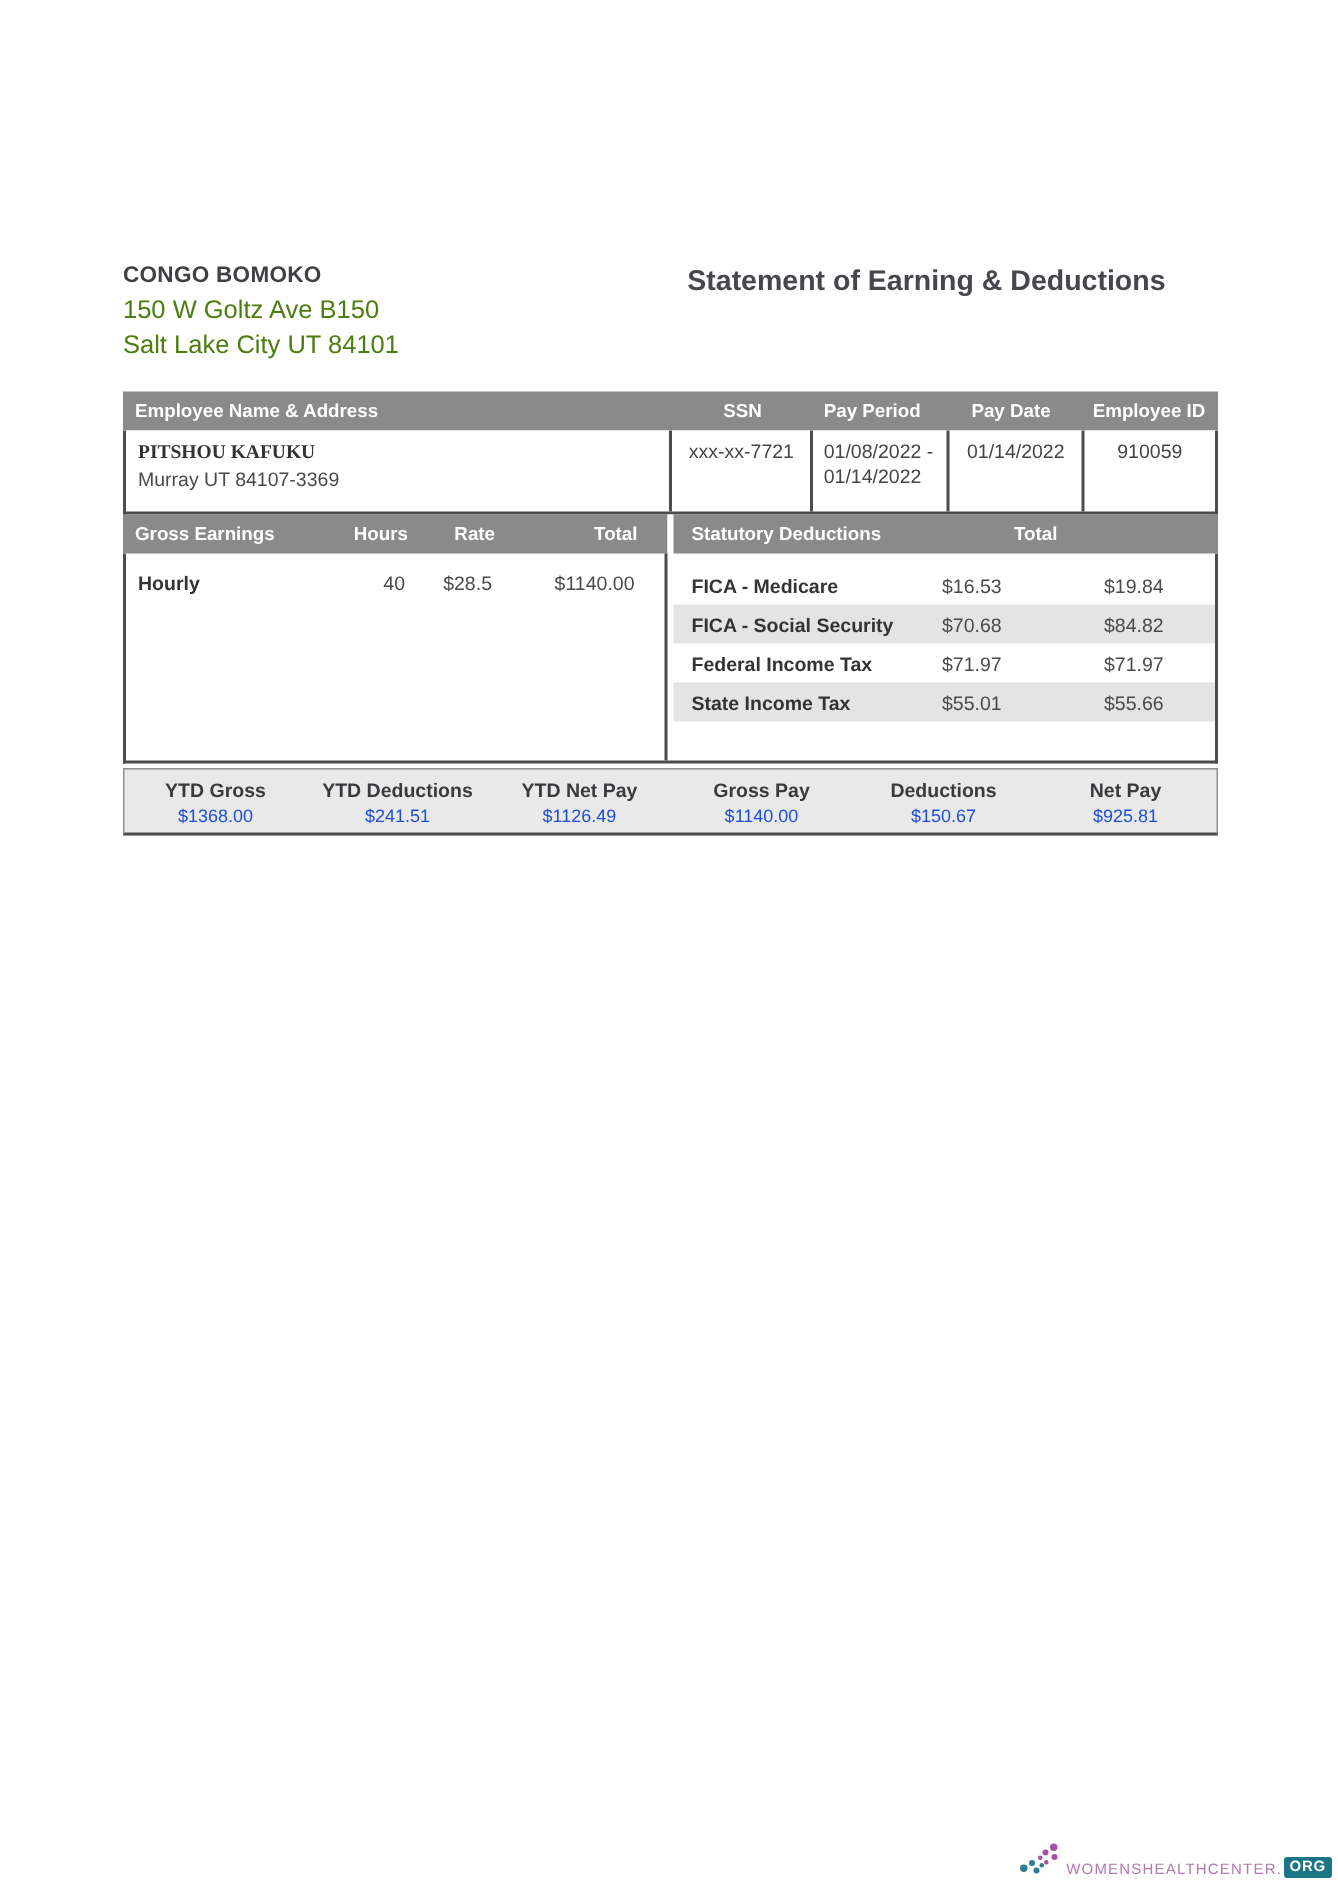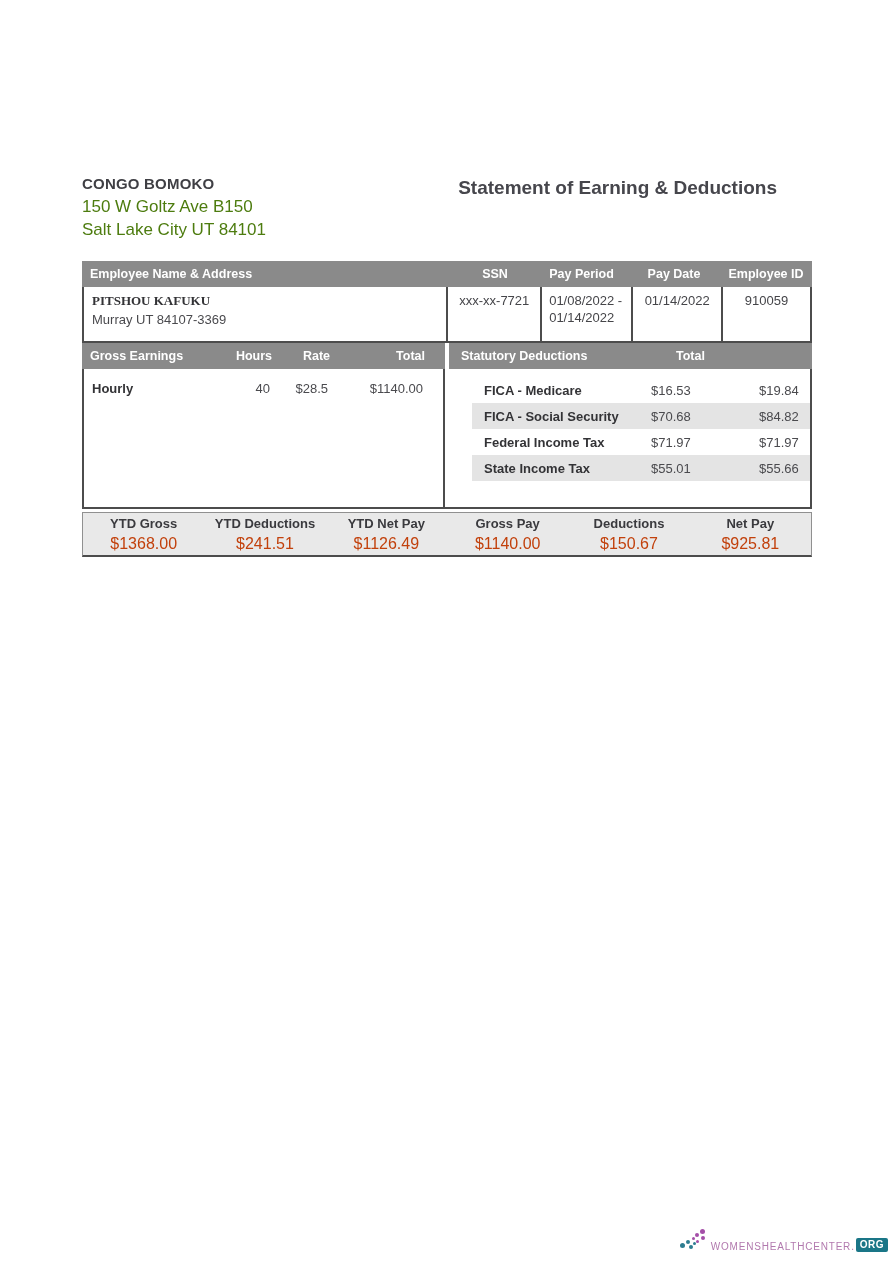--- a/index.html
+++ b/index.html
@@ -53,7 +53,7 @@
     display:grid;grid-template-columns:179px 108px 1fr;align-items:center;gap:48px;}
   .hdr2-right .h-label{padding-left:12px;}
 
-  .body-row{display:flex;height:140px;border-left:2px solid var(--border-dark);border-right:2px solid var(--border-dark);border-bottom:2px solid var(--border-dark);background:#fff;gap:23px;}
+  .body-row{display:flex;height:140px;border-left:2px solid var(--border-dark);border-right:2px solid var(--border-dark);border-bottom:2px solid var(--border-dark);background:#fff;}
   .panel-left{width:361px;border-right:2px solid var(--border-dark);padding-top:6px;}
   .earn-row{display:grid;grid-template-columns:1fr 58px 58px 95px;padding-right:20px;height:26px;align-items:center;}
   .earn-label{font-weight:bold;color:#333336;padding-left:8px;}

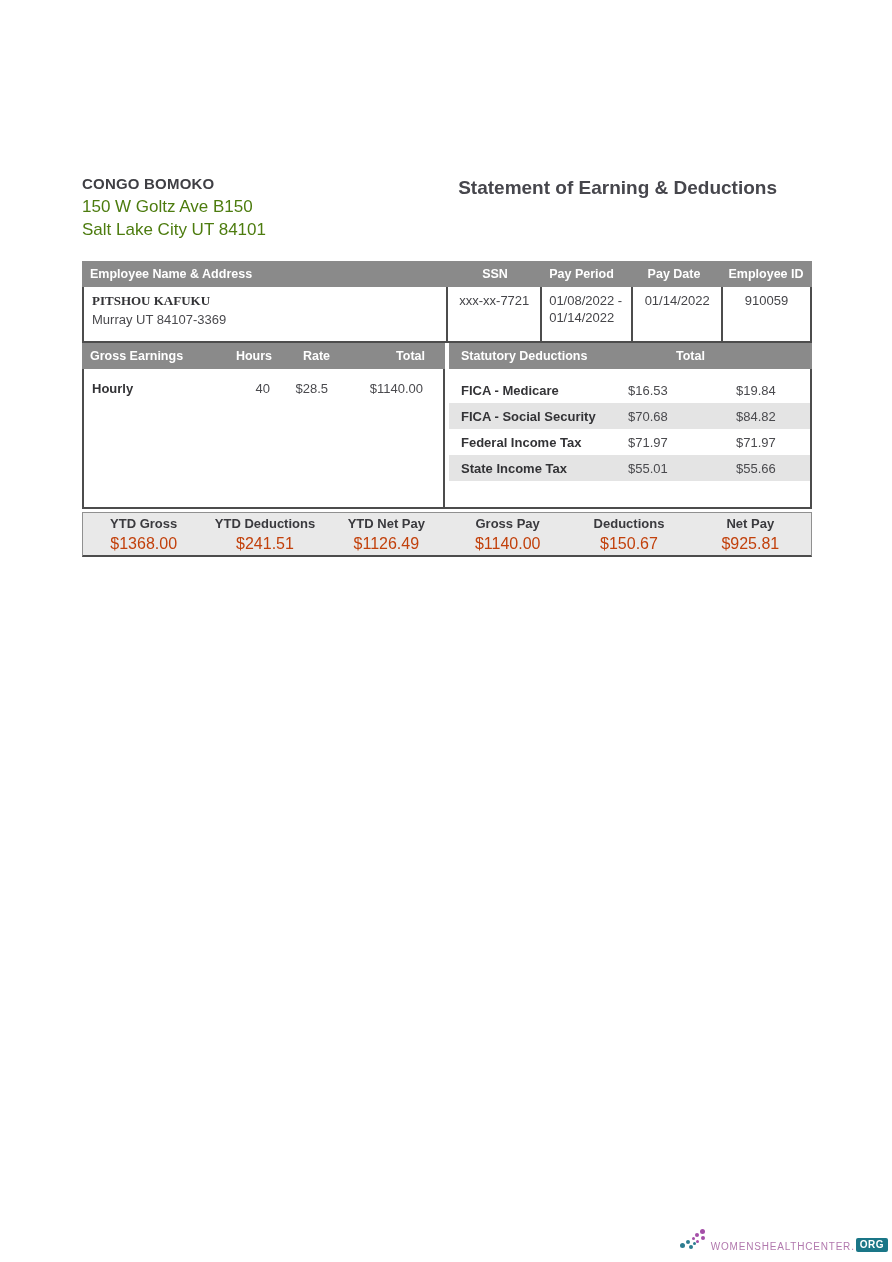--- a/index.html
+++ b/index.html
@@ -68,7 +68,7 @@
     display:grid;grid-template-columns:repeat(6,1fr);align-items:center;}
   .sum-item{text-align:center;line-height:1.35;padding-top:2px;}
   .sum-label{font-weight:bold;color:#3a3a3e;font-size:13px;}
-  .sum-value{color:#c2410c;font-size:16px;}
+  .sum-value{color:#1d4ed8;font-size:12px;}
 
   
   .logo{position:absolute;right:4px;bottom:10px;display:flex;align-items:flex-end;}

